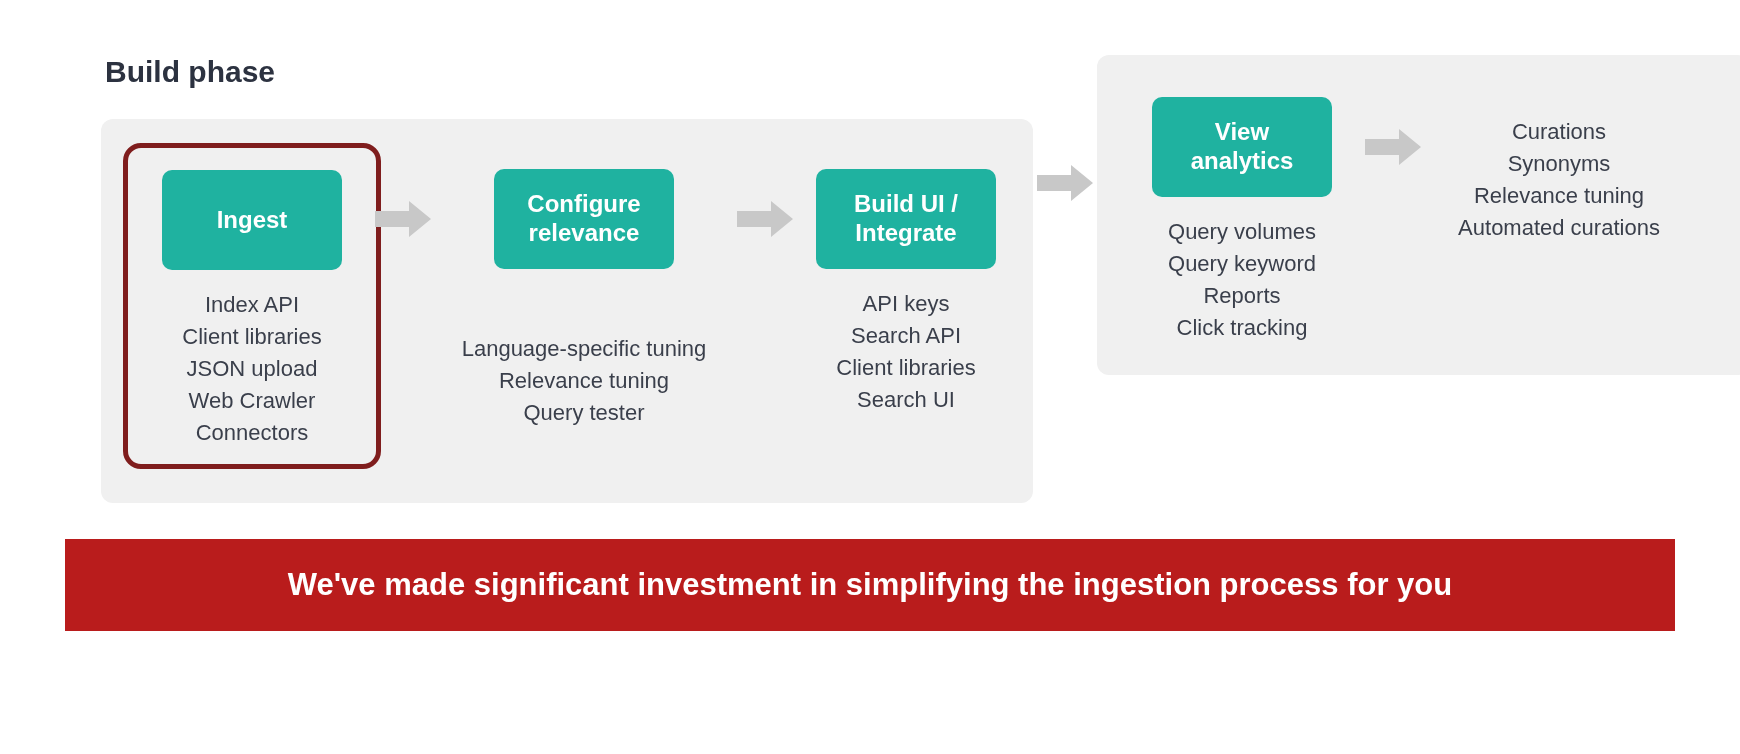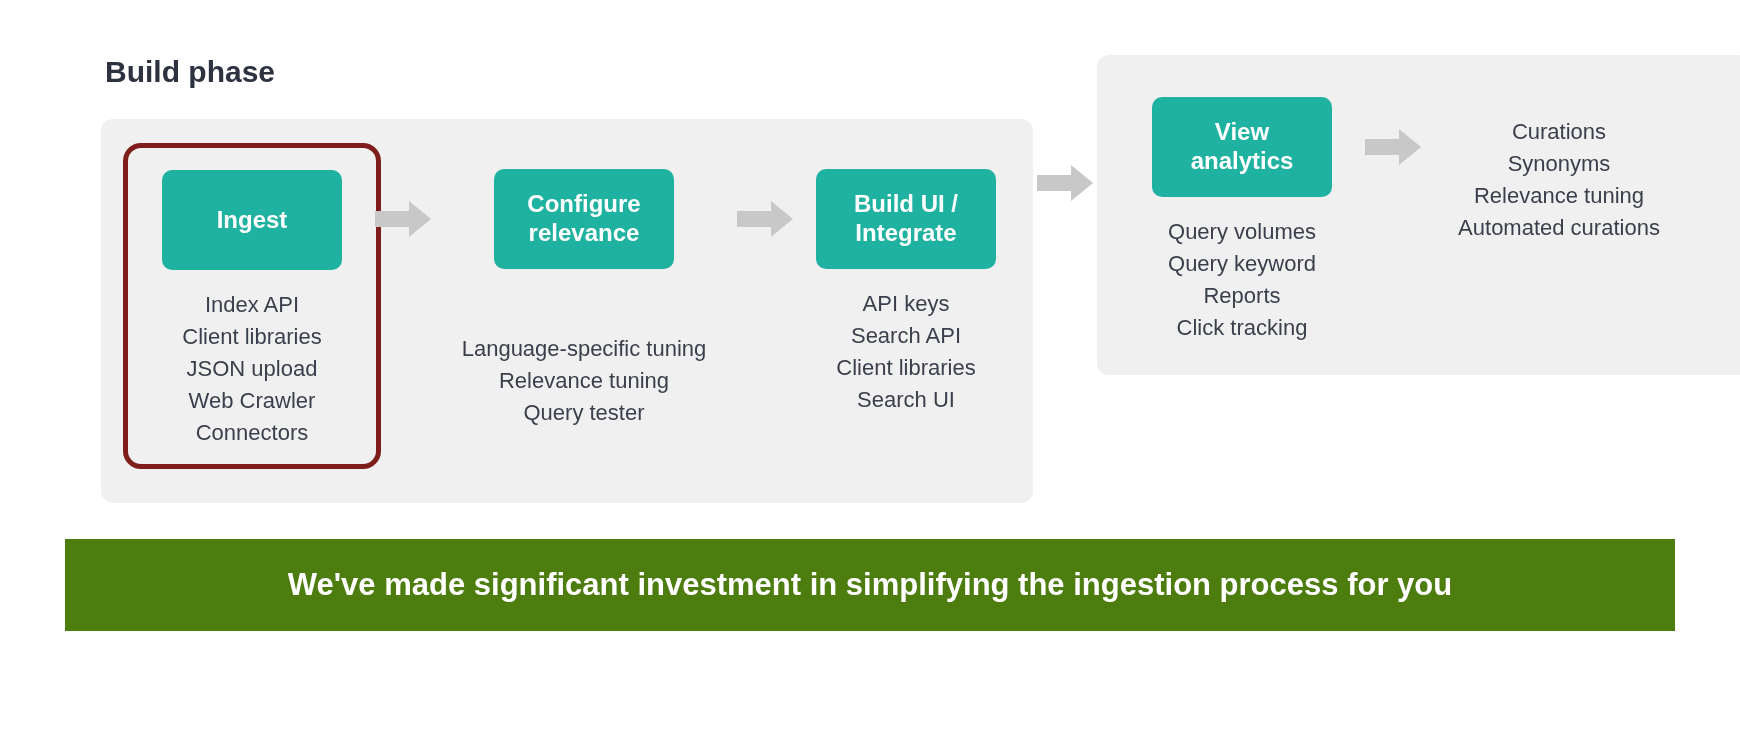--- a/index.html
+++ b/index.html
@@ -105,7 +105,7 @@
   .bridge-arrow svg { width: 56px; height: 36px; }
   .banner {
     margin-top: 36px;
-    background: #4d7c0f;
+    background: #b91c1c;
     color: #fff;
     font-weight: 700;
     font-size: 31px;

